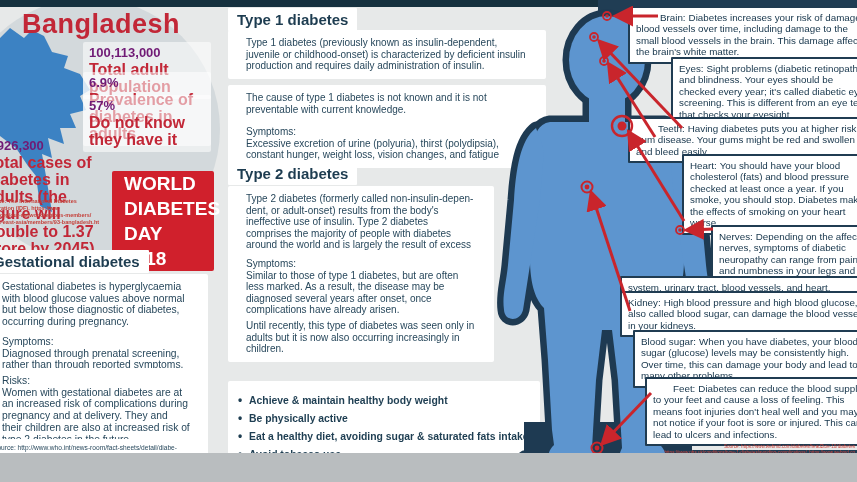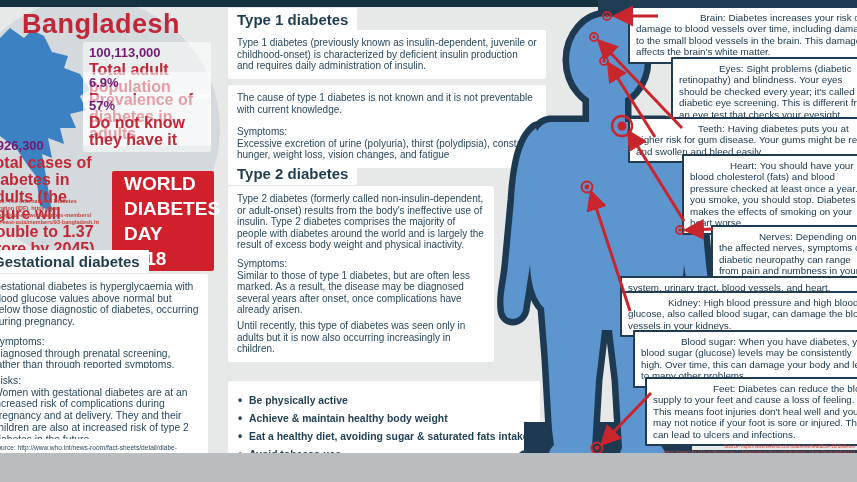--- a/index.html
+++ b/index.html
@@ -59,7 +59,7 @@
   
   .callout{background:#ffffff;border:2px solid #203c52;color:#15344a;
            font-size:9.8px;line-height:1.17;padding:4px 6px;box-sizing:border-box;border-radius:1px;}
-  .co-label{margin-right:3px;margin-left:40px;}
+  .co-label{margin-right:3px;}
   #co-brain{left:628px;top:6px;width:252px;text-indent:24px;}
   #co-eyes{left:671px;top:57px;width:209px;}
   #co-teeth{left:628px;top:117px;width:252px;text-indent:22px;}

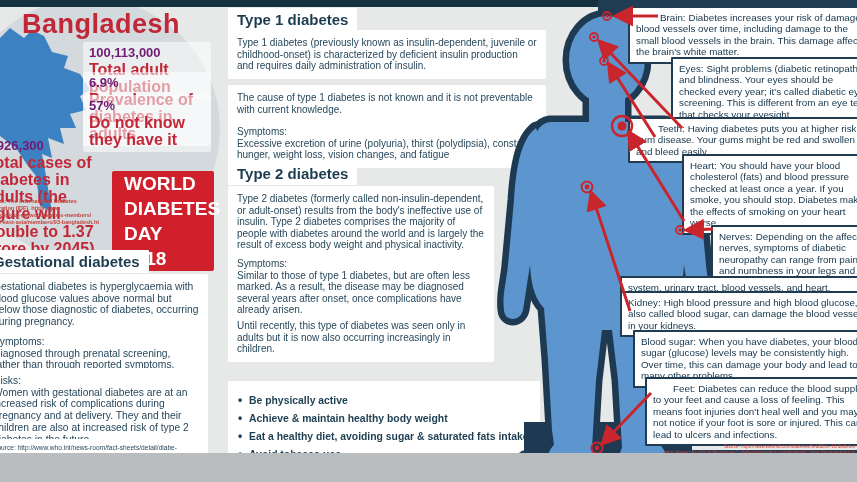--- a/index.html
+++ b/index.html
@@ -27,7 +27,7 @@
   .chip{background:#ffffff;color:#1d3c50;font-weight:700;font-size:15px;
         padding:3px 9px;white-space:nowrap;border-radius:1px;}
   .wbox{background:#ffffff;color:#28485c;font-size:10px;line-height:1.16;
-        padding:7px 9px;border-radius:2px;box-sizing:border-box;}
+        padding:7px 18px;border-radius:2px;box-sizing:border-box;}
   .wbox .ptitle{display:block;}
   .leftbox{font-size:10.3px;line-height:1.14;}
 

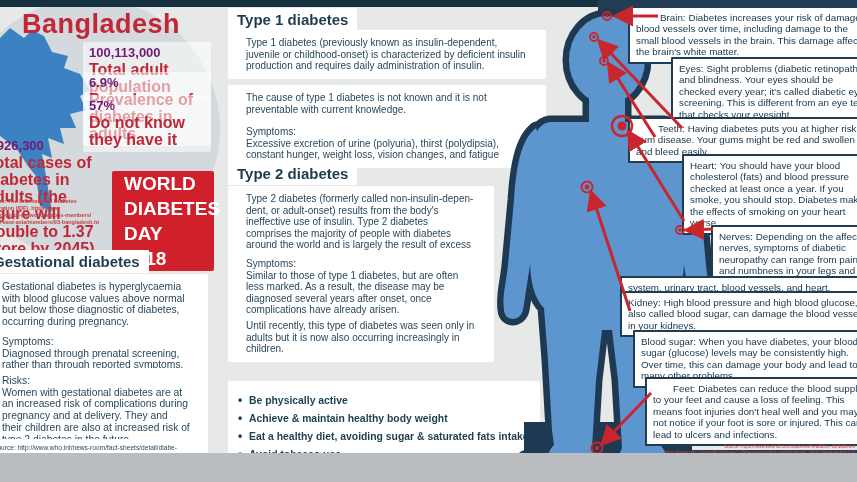--- a/index.html
+++ b/index.html
@@ -148,8 +148,8 @@
   </div>
 
   <div class="abs z2 wbox" id="prev-box">
+    <div class="bullet">Achieve &amp; maintain healthy body weight</div>
     <div class="bullet">Be physically active</div>
-    <div class="bullet">Achieve &amp; maintain healthy body weight</div>
     <div class="bullet">Eat a healthy diet, avoiding sugar &amp; saturated fats intake</div>
     <div class="bullet">Avoid tobacco use</div>
   </div>

